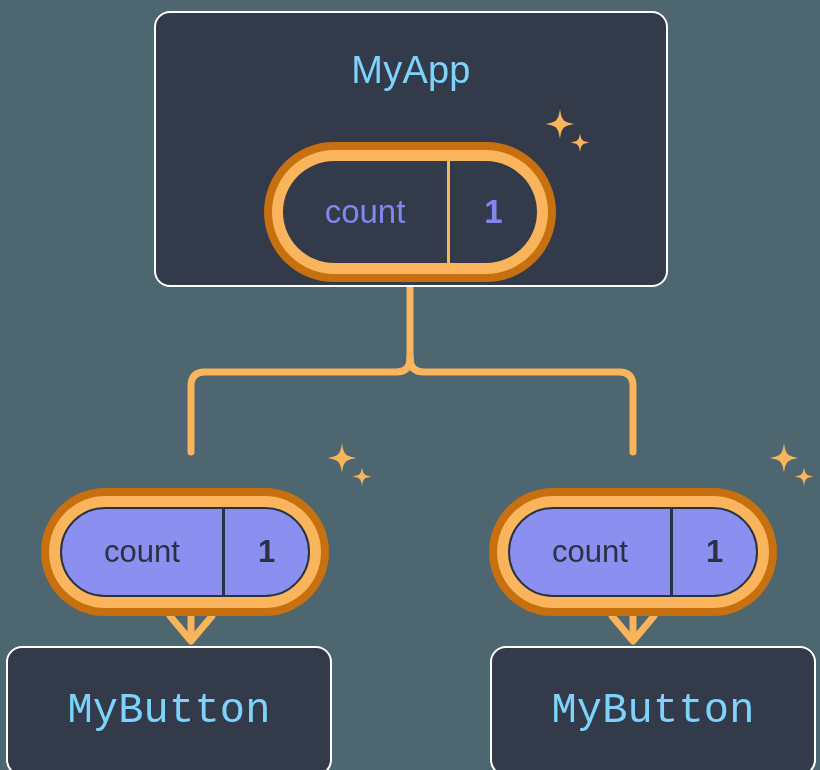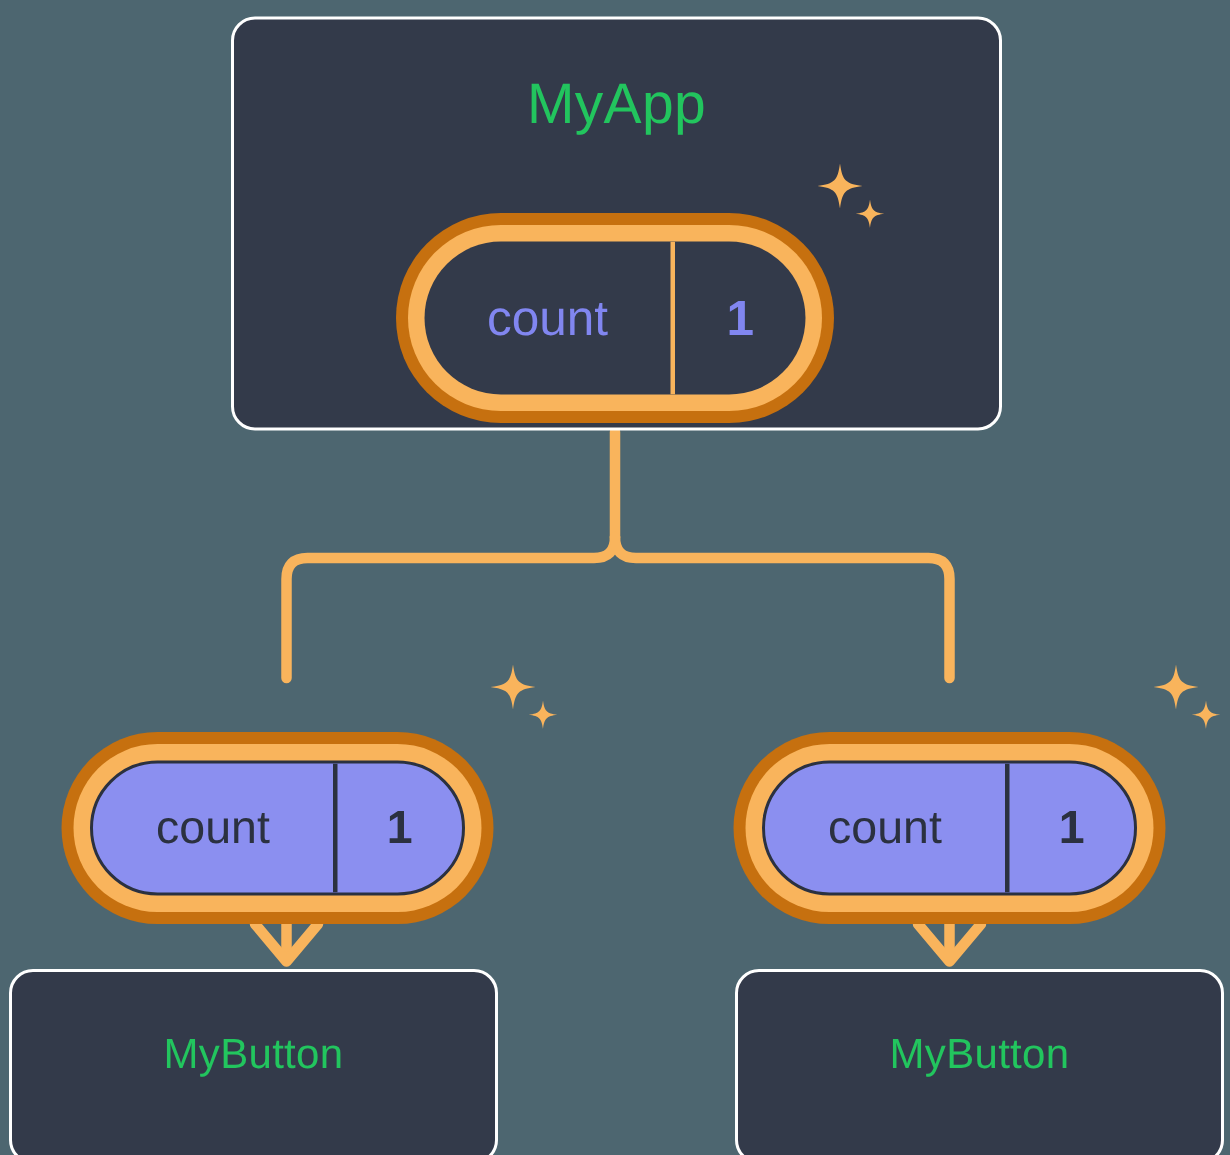--- a/index.html
+++ b/index.html
@@ -42,7 +42,7 @@
     left: 0;
     right: 0;
     text-align: center;
-    color: #22c55e;
+    color: #7dd3fc;
     font-weight: 400;
     letter-spacing: 0.2px;
     white-space: nowrap;

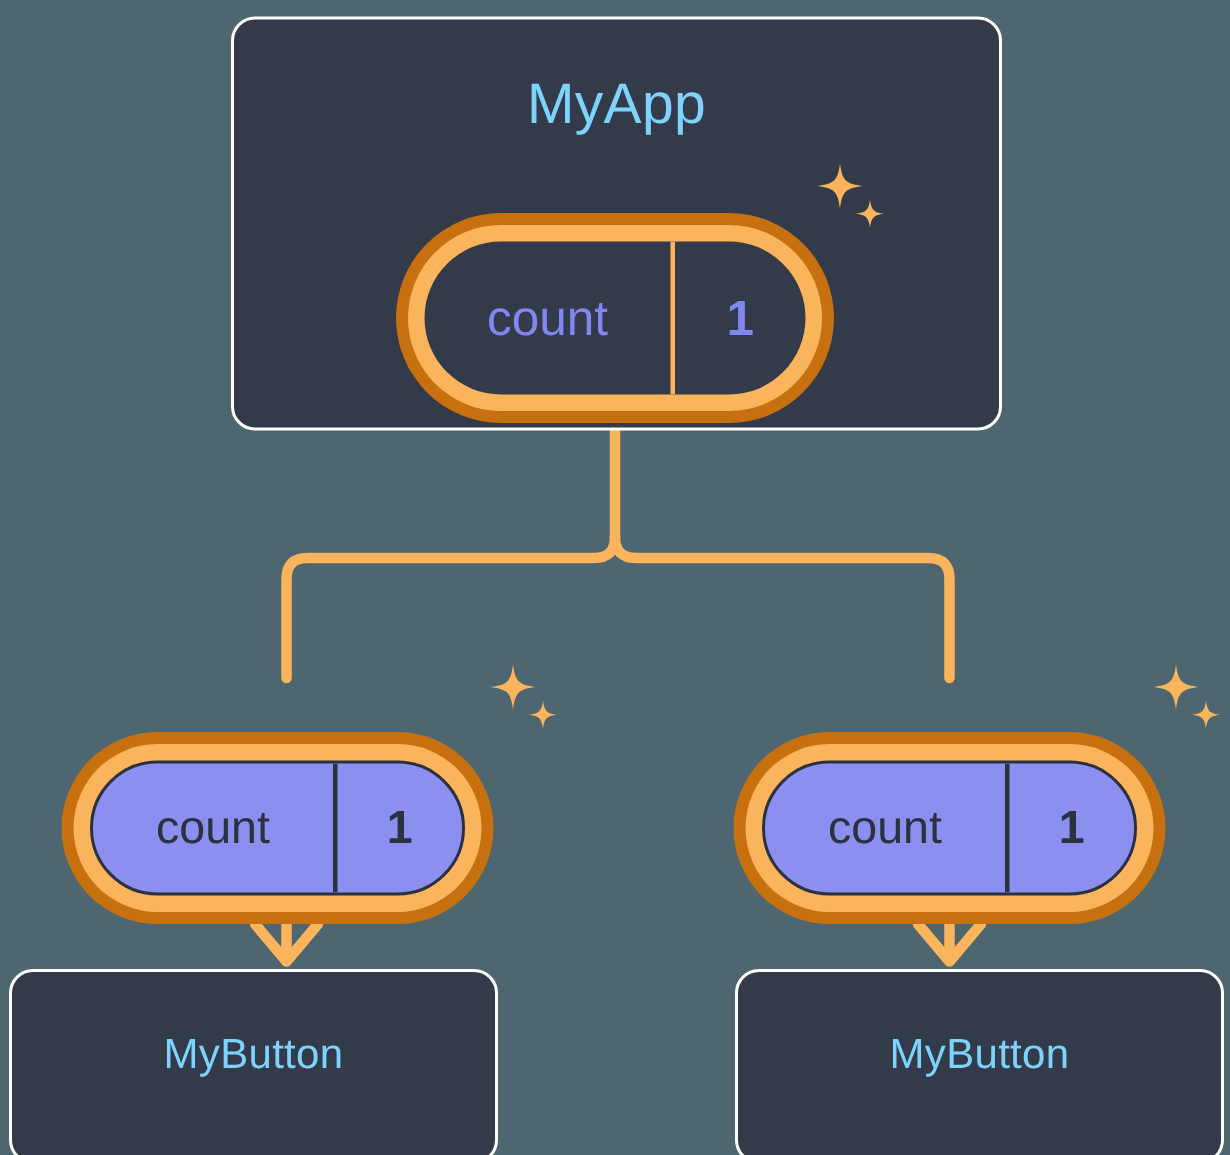--- a/index.html
+++ b/index.html
@@ -67,7 +67,8 @@
   #card-mybutton-right { left: 490px; width: 326px; }
   .card-mybutton .card-title {
     top: 39px;
-    font-size: 28px;
+    font-size: 42px;
+    font-family: Liberation Mono, monospace;
   }
 
   

